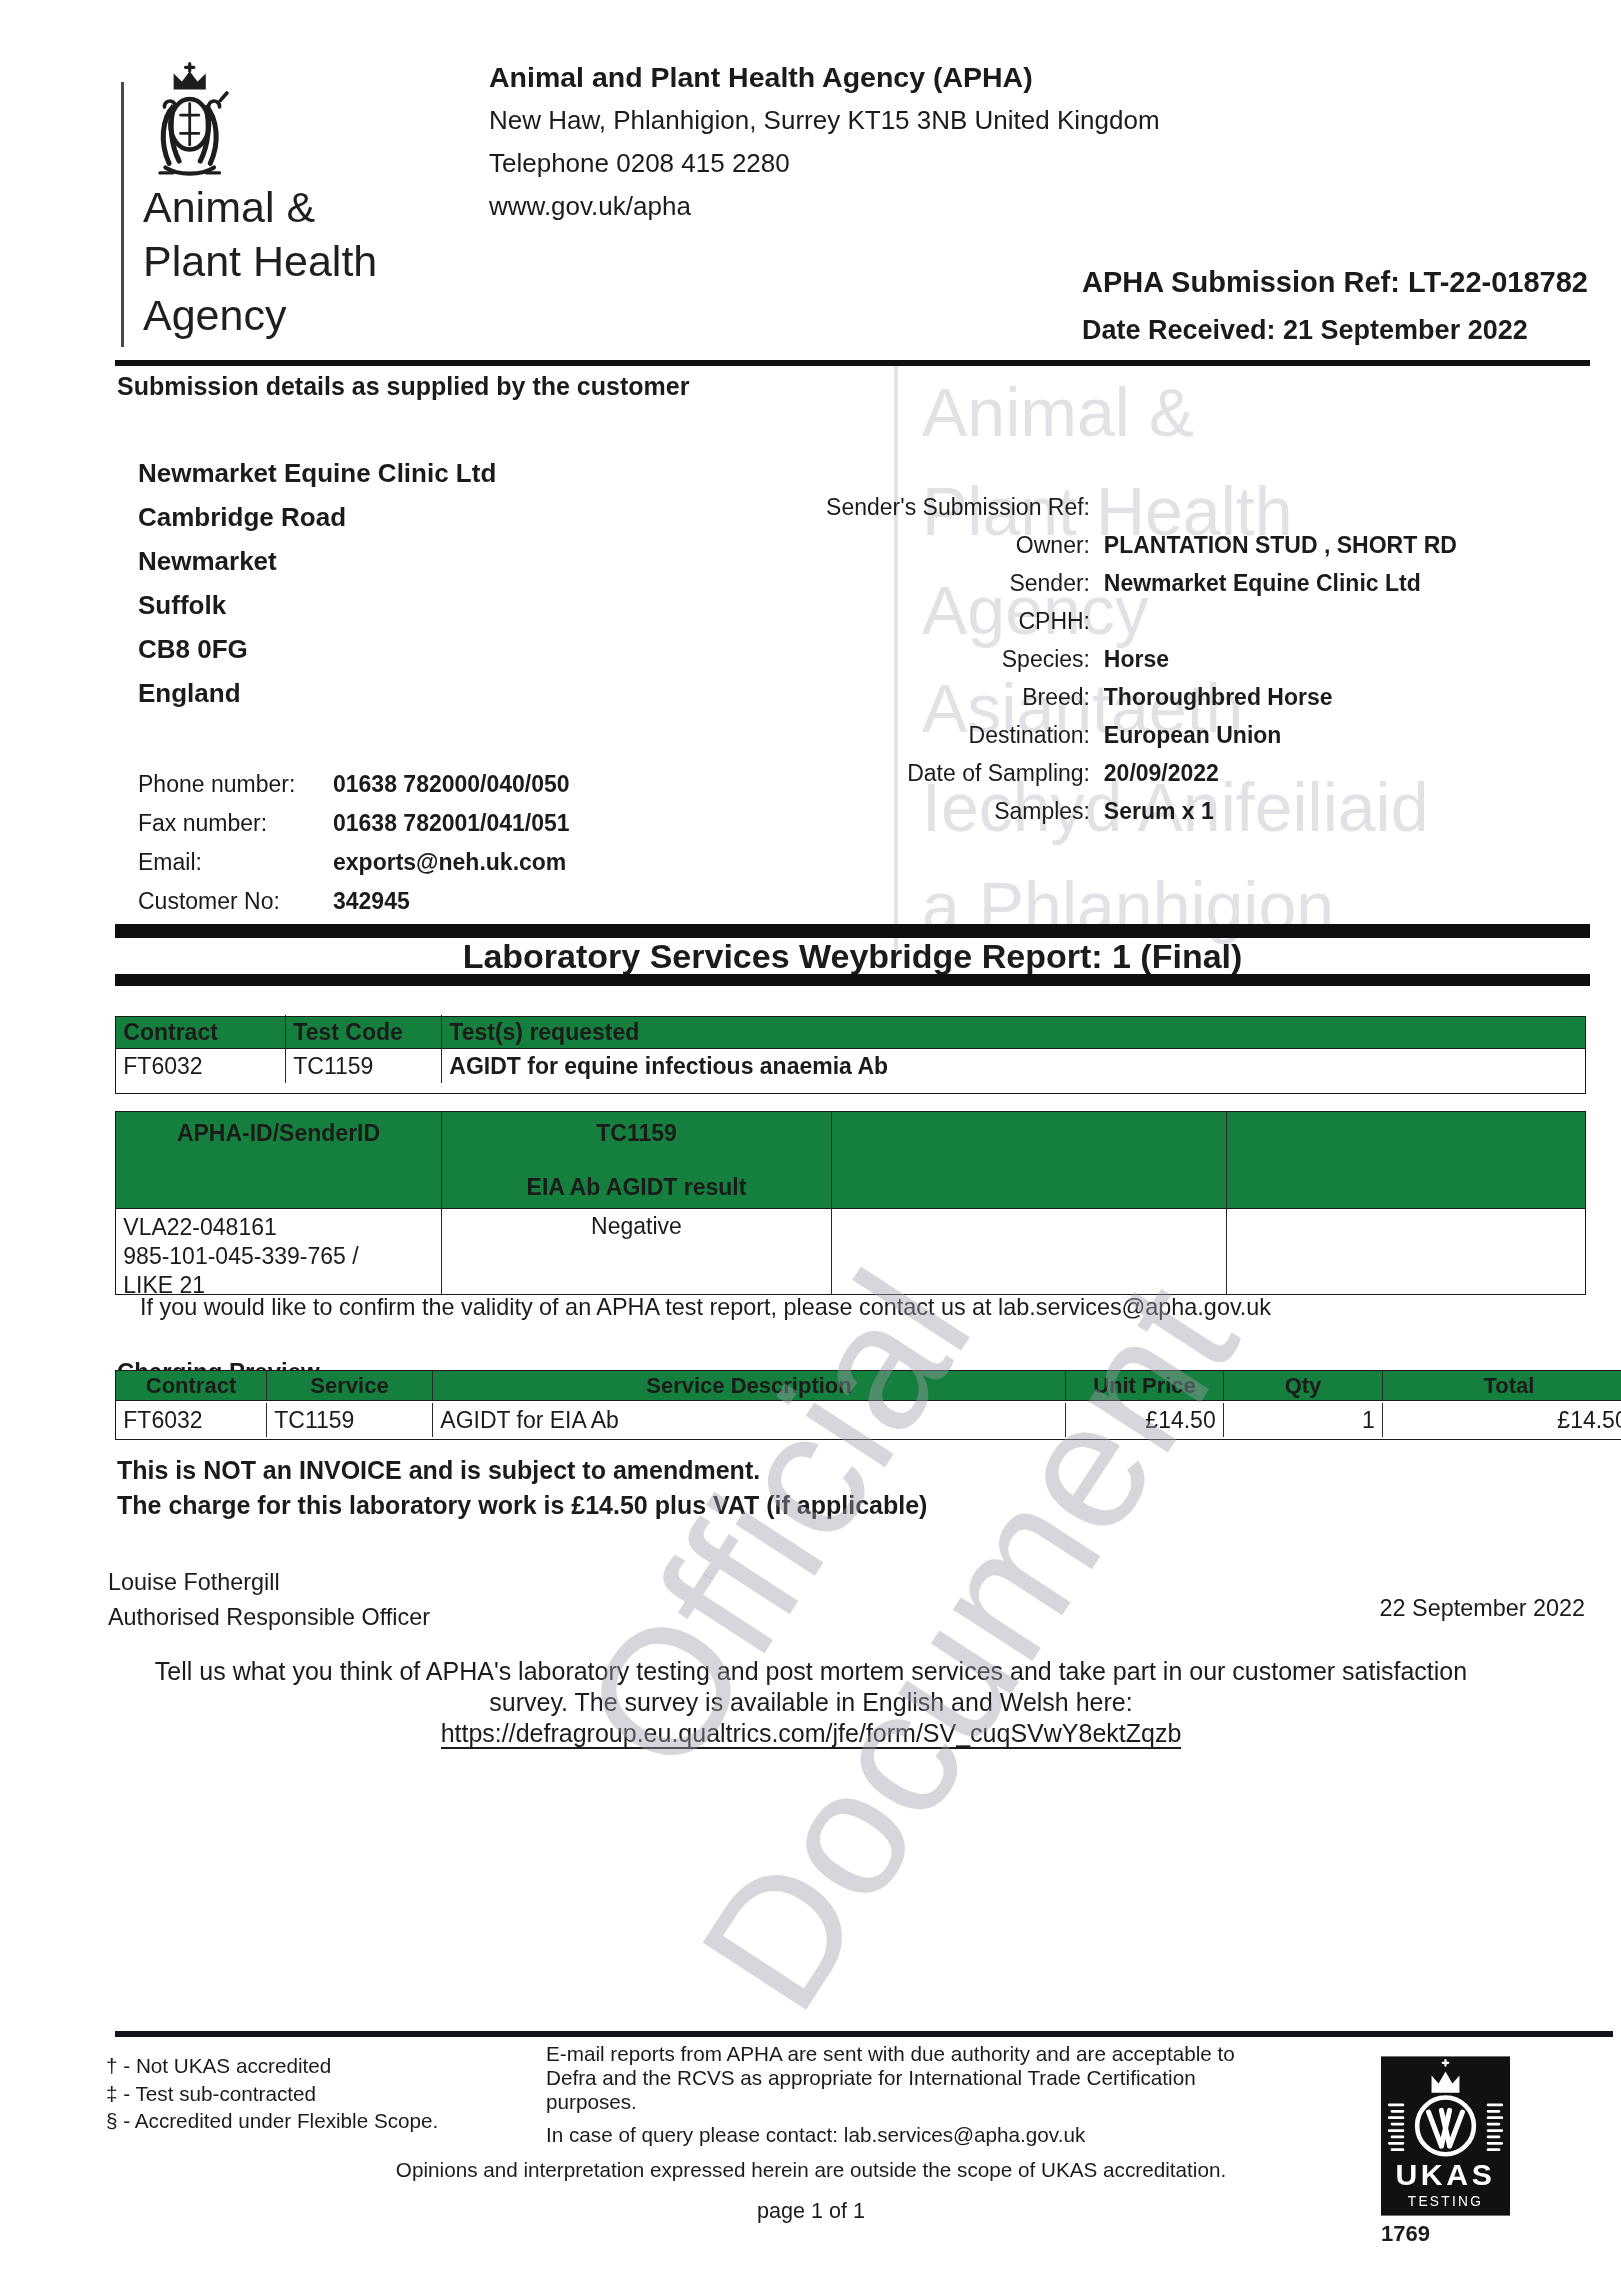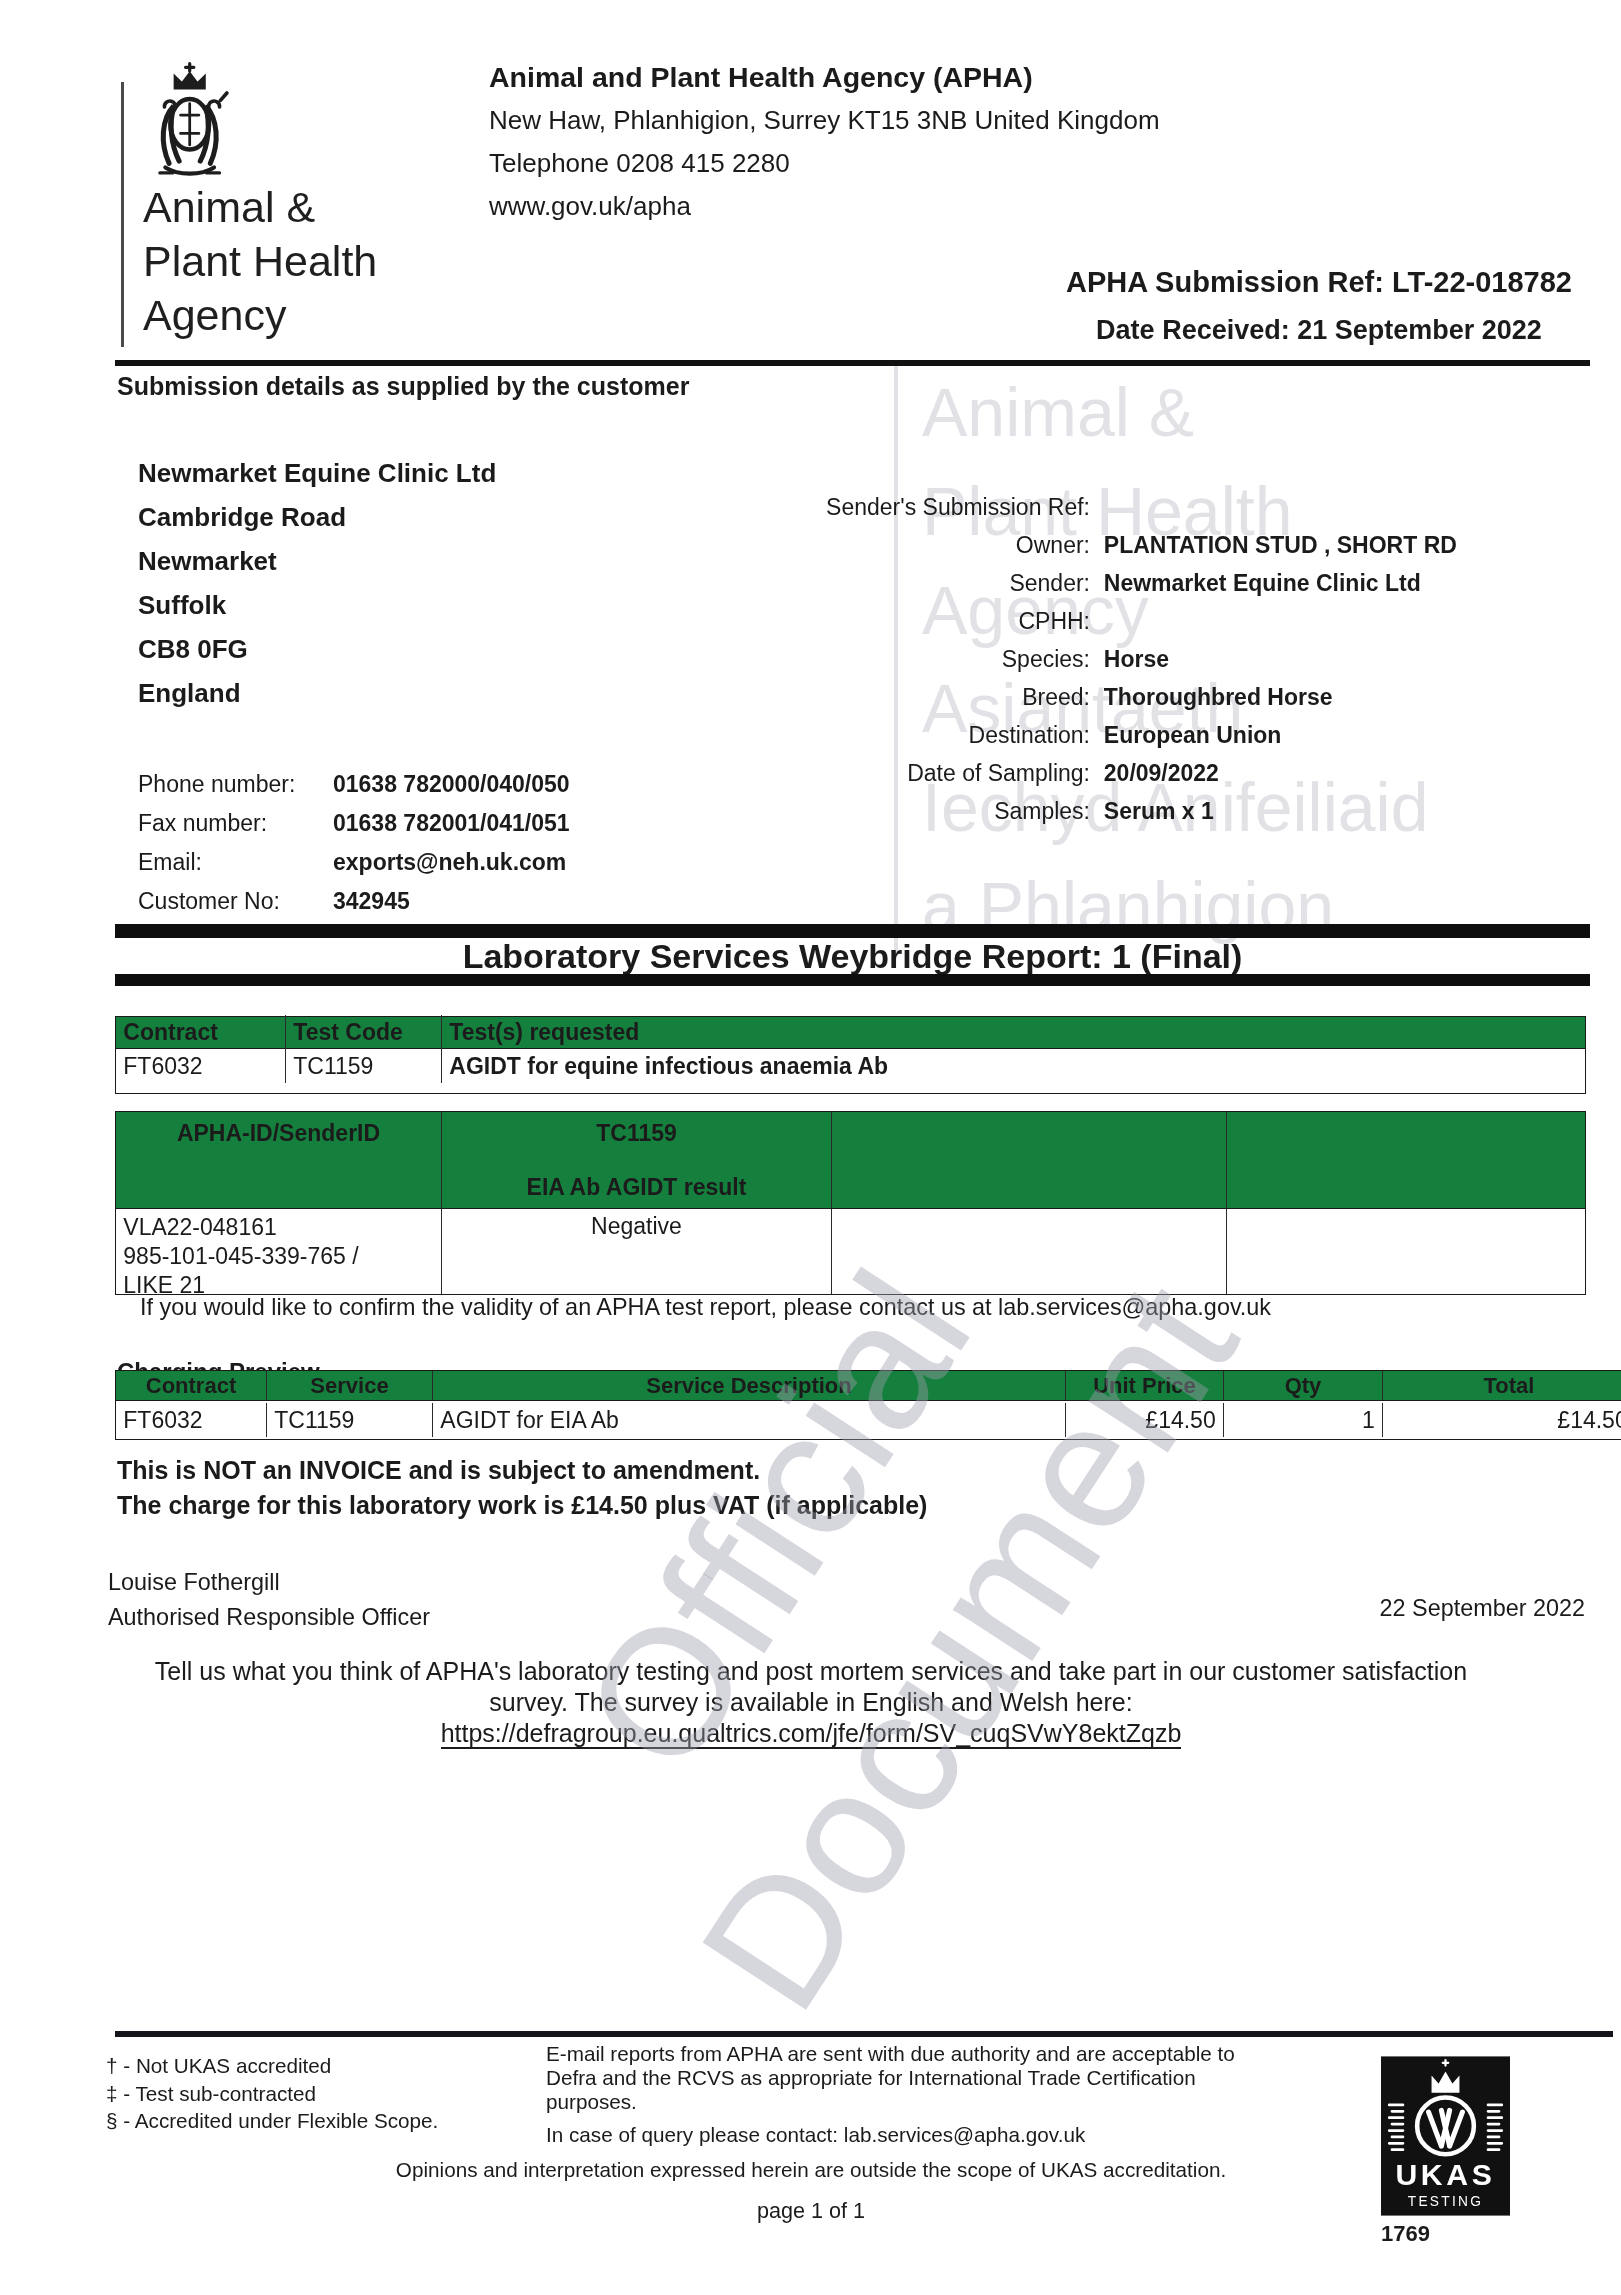--- a/index.html
+++ b/index.html
@@ -21,7 +21,7 @@
   .logo-text{left:143px;top:180px;font-size:43px;line-height:54px;color:#1f1f1f;}
   .agency-block{left:489px;top:56px;font-size:26px;line-height:43px;}
   .agency-title{font-size:28.5px;font-weight:bold;}
-  .ref-block{right:50px;top:258px;text-align:center;line-height:48px;}
+  .ref-block{right:34px;top:258px;text-align:left;line-height:48px;}
   .ref-line1{font-size:29px;font-weight:bold;}
   .ref-line2{font-size:27px;font-weight:bold;}
   .rule1{left:115px;top:360px;width:1475px;height:5.5px;background:#111;}

